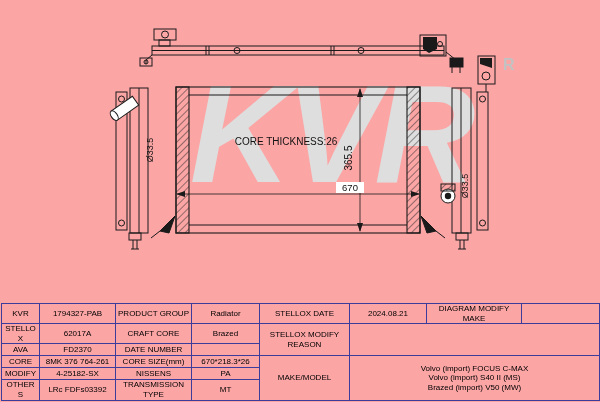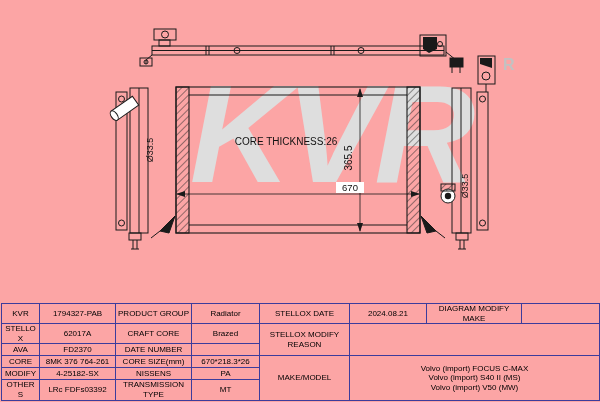--- a/index.html
+++ b/index.html
@@ -173,7 +173,7 @@
         <td colspan="3" rowspan="3">
           <div>Volvo (import) FOCUS C-MAX</div>
           <div>Volvo (import) S40 II (MS)</div>
-          <div>Volvo (import) V50 (MW)</div>
+          <div>Brazed (import) V50 (MW)</div>
         </td>
       </tr>
       <tr class="r-sm">

